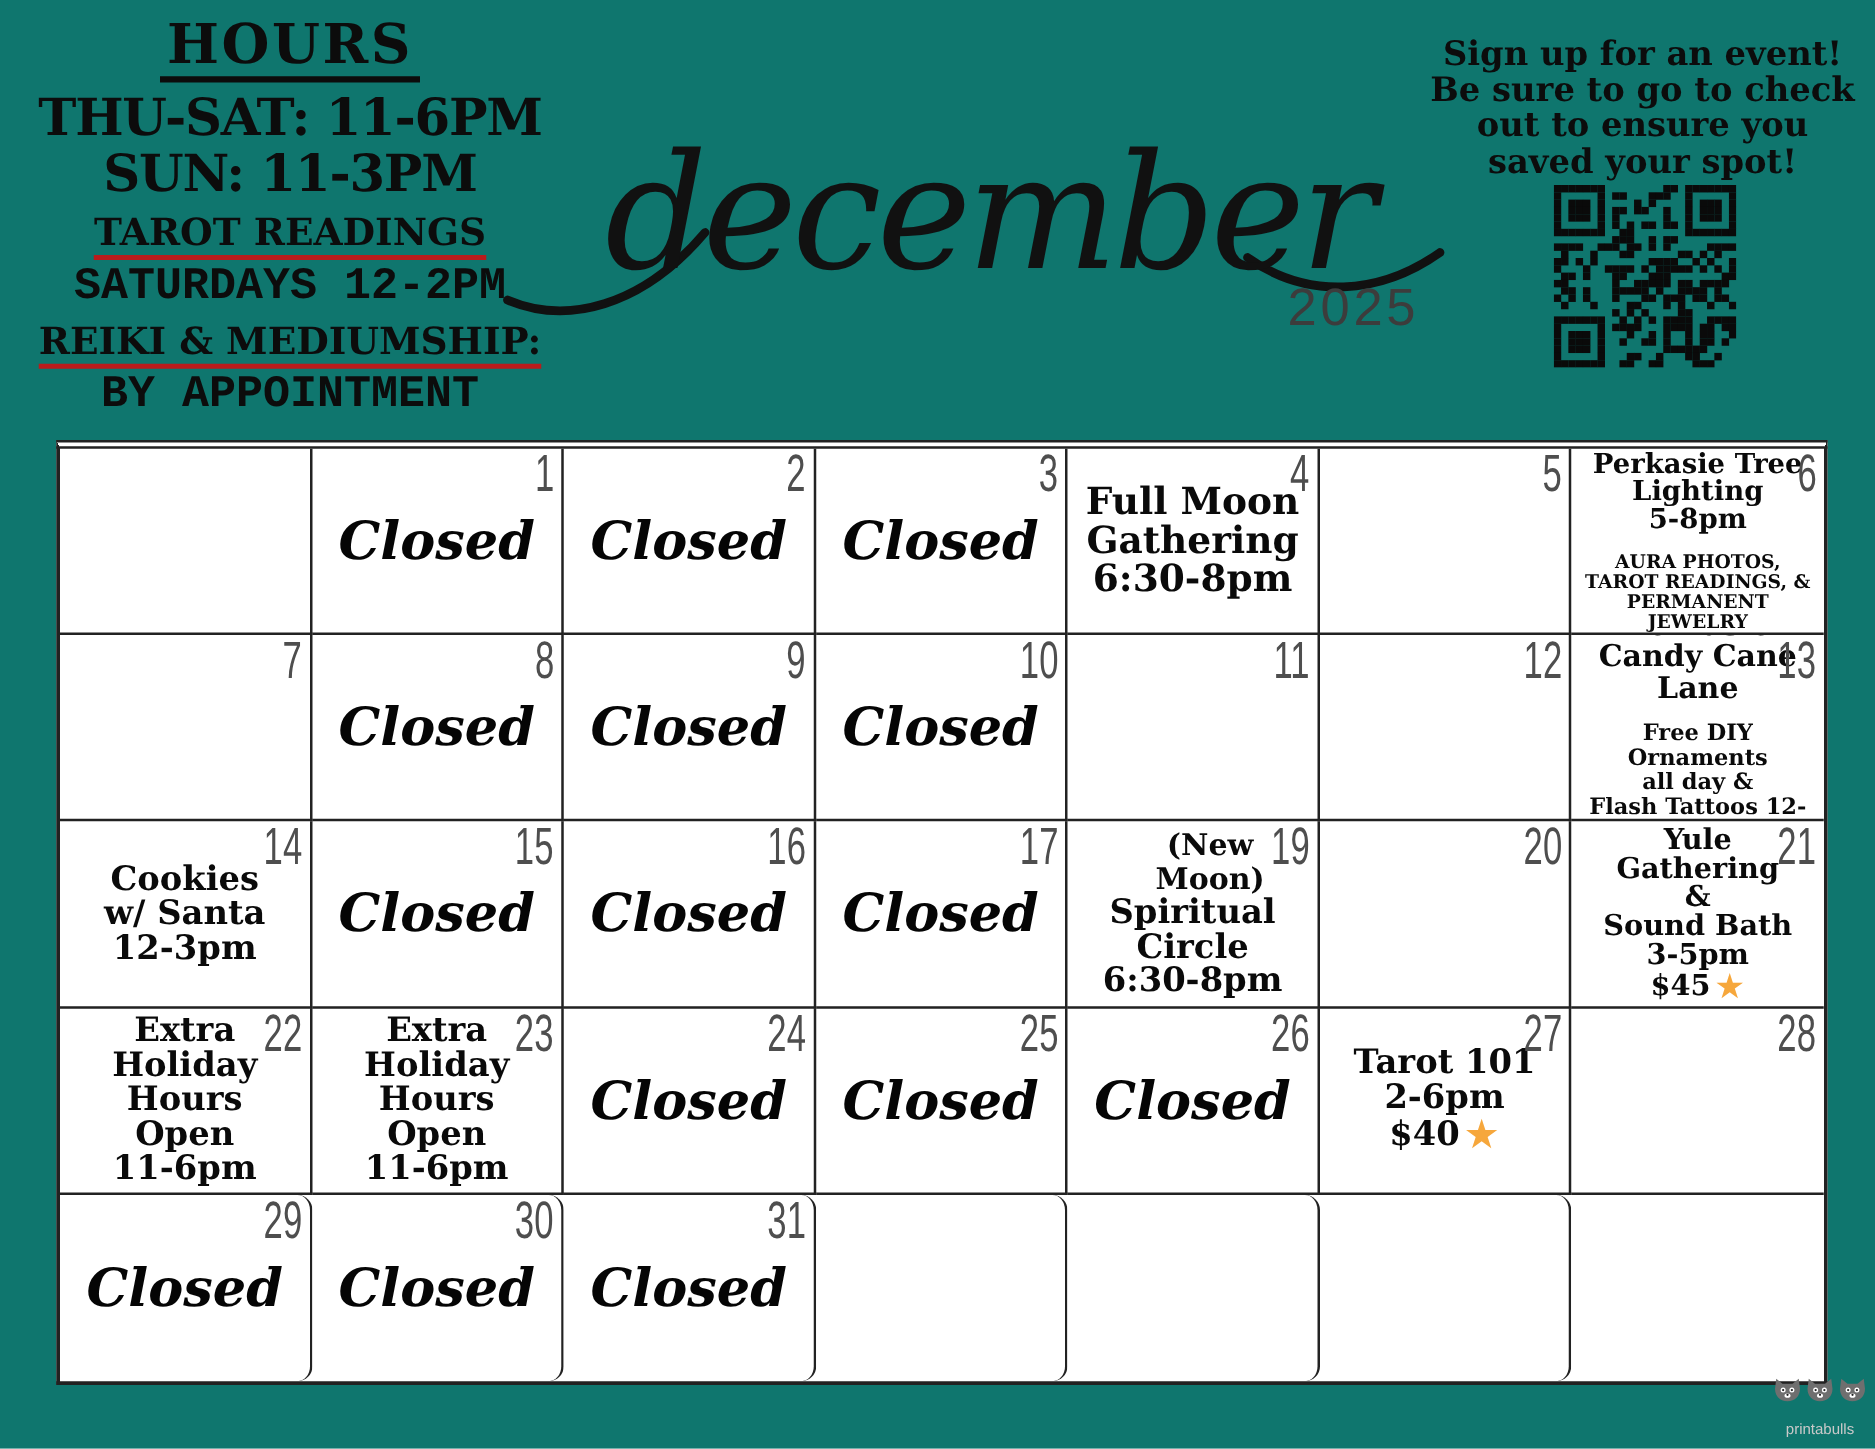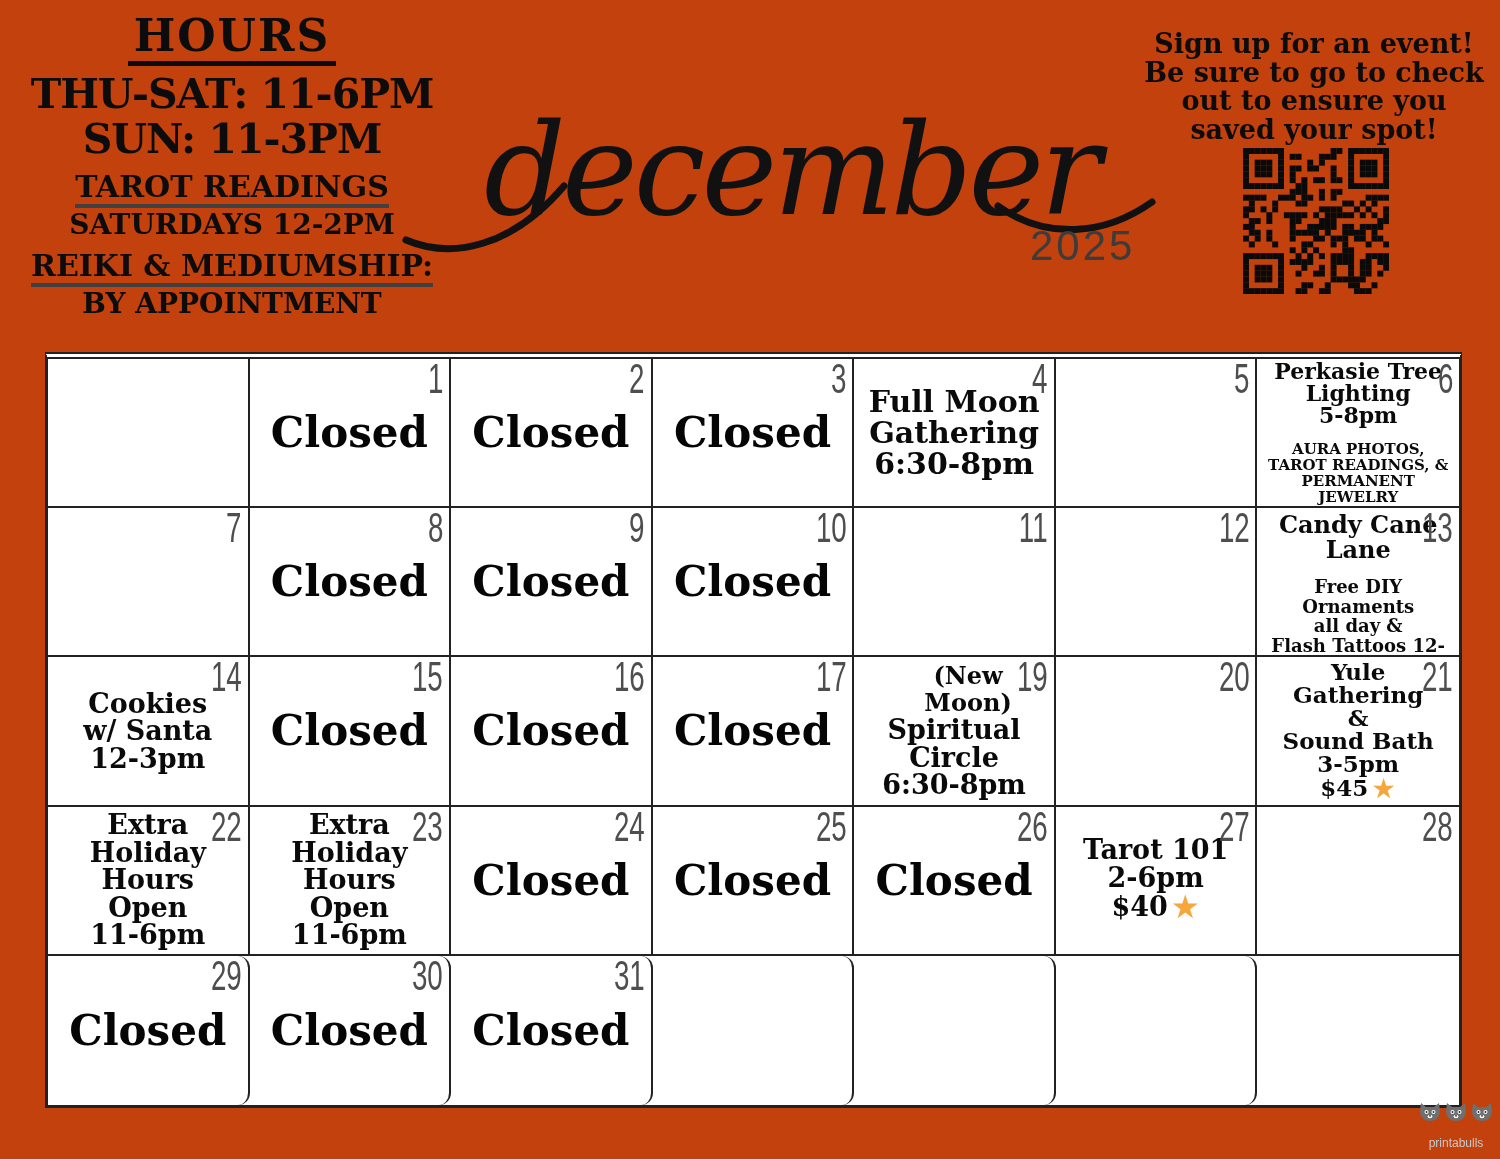--- a/index.html
+++ b/index.html
@@ -4,7 +4,7 @@
 <style>
   html,body{margin:0;padding:0;background:#ffffff;}
   .page{
-    position:relative;width:1500px;height:1159px;background:#c2410c;
+    position:relative;width:1500px;height:1159px;background:#0f766e;
     font-family:"DejaVu Serif",serif;color:#0c0c0c;overflow:hidden;
   }
   

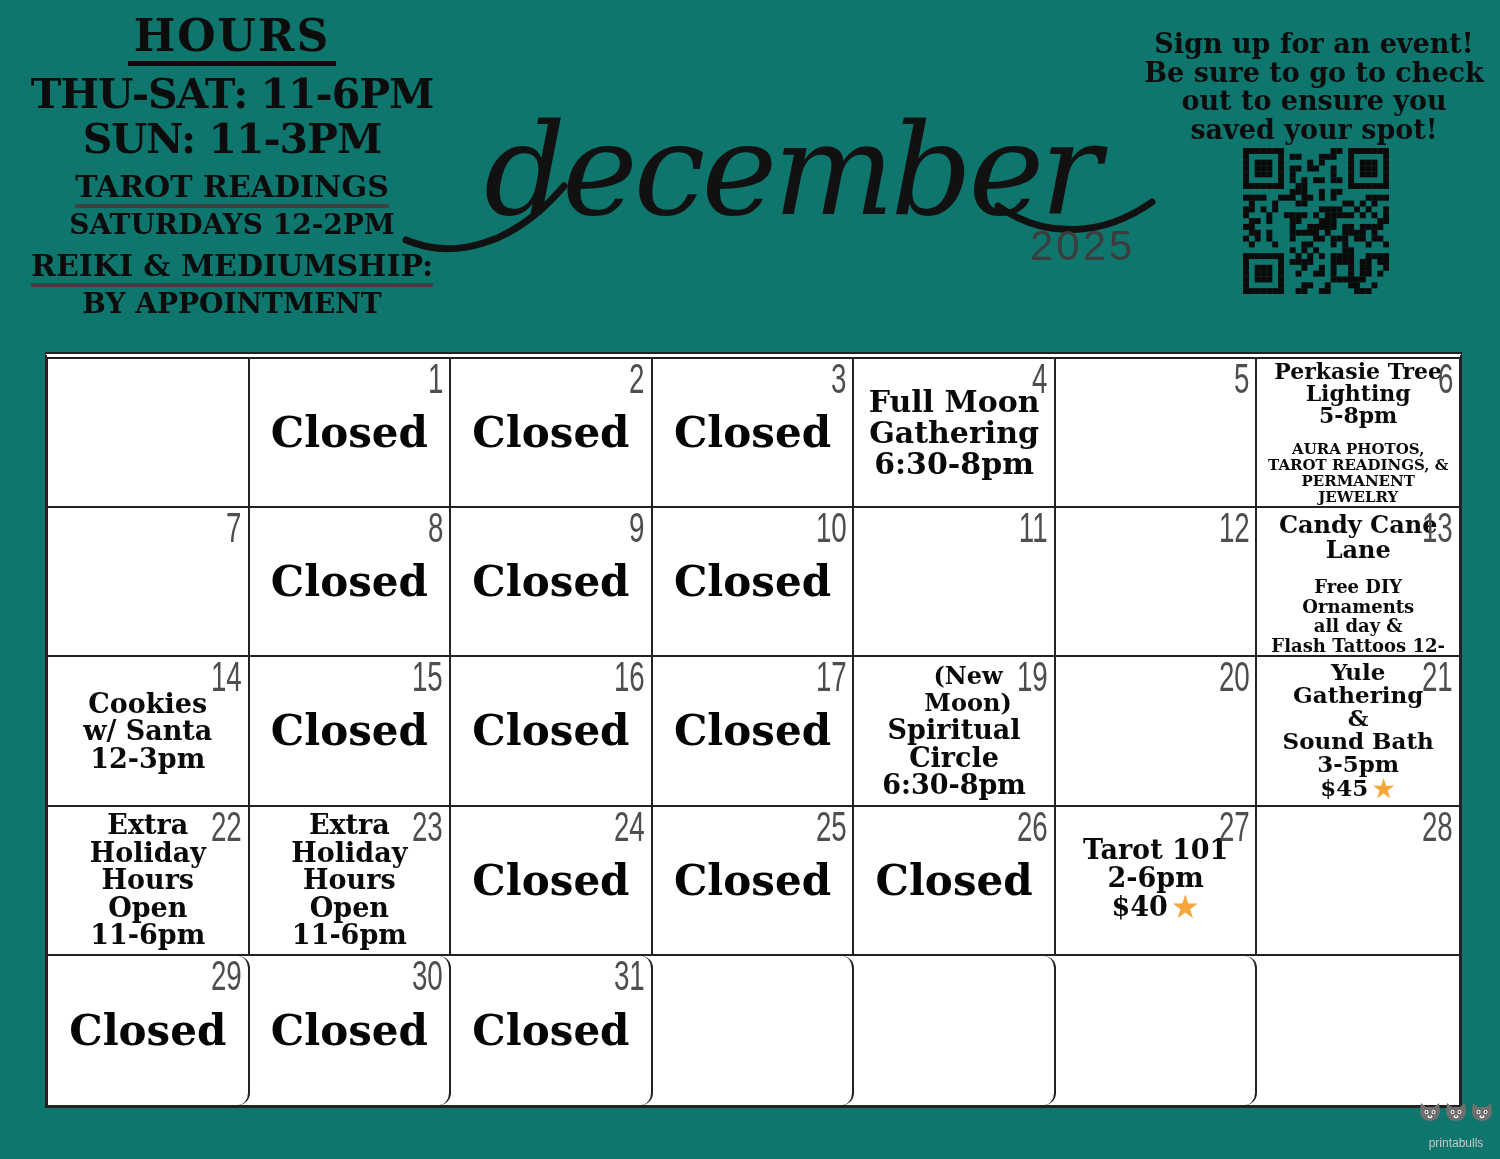--- a/index.html
+++ b/index.html
@@ -11,7 +11,7 @@
   .hours-panel{position:absolute;left:8px;top:14px;width:448px;text-align:center;font-weight:bold;line-height:1.0;}
   .hours-title{display:inline-block;font-size:44px;letter-spacing:2px;border-bottom:5px solid #0c0c0c;padding:0 6px 3px 6px;margin-bottom:4px;}
   .hours-big{font-size:41px;letter-spacing:-1px;margin-top:4px;white-space:nowrap;}
-  .hours-sub-title{display:inline-block;font-size:30px;border-bottom:4px solid #404040;padding-bottom:2px;margin-top:12px;white-space:nowrap;}
+  .hours-sub-title{display:inline-block;font-size:30px;border-bottom:4px solid #b91c1c;padding-bottom:2px;margin-top:12px;white-space:nowrap;}
   .hours-sub{font-size:28px;margin-top:3px;white-space:nowrap;}
   
   .month-script{position:absolute;left:398px;top:28px;}

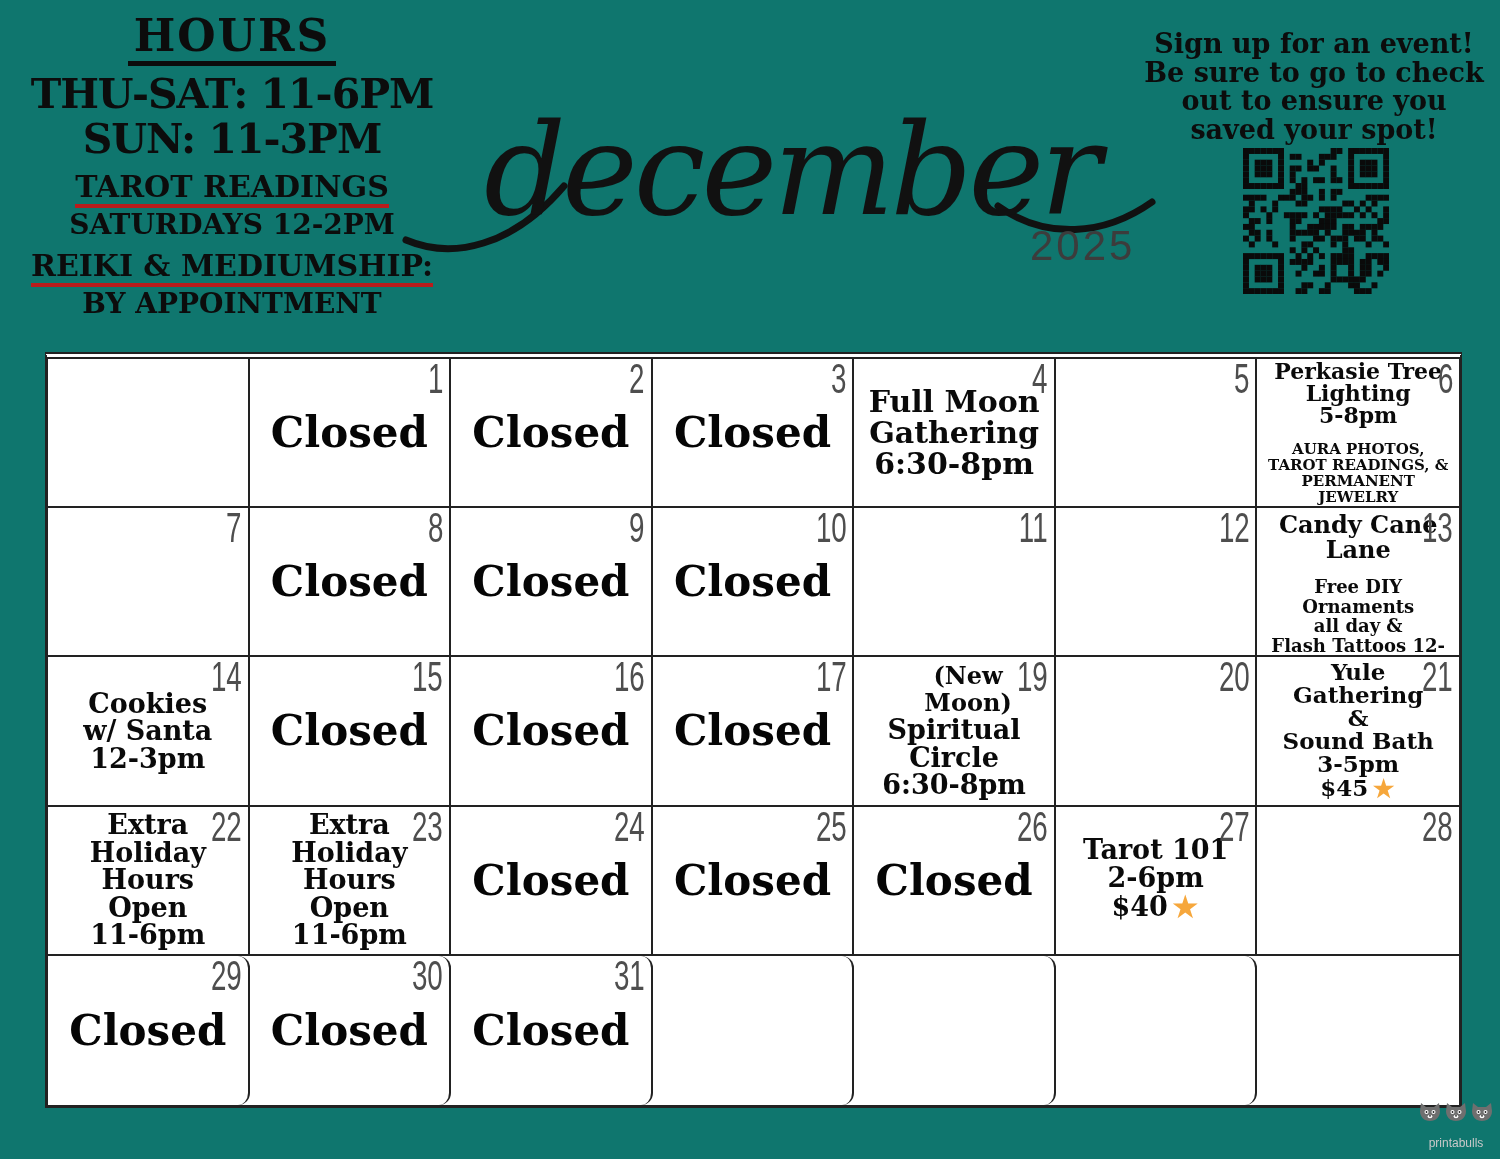--- a/index.html
+++ b/index.html
@@ -12,7 +12,7 @@
   .hours-title{display:inline-block;font-size:44px;letter-spacing:2px;border-bottom:5px solid #0c0c0c;padding:0 6px 3px 6px;margin-bottom:4px;}
   .hours-big{font-size:41px;letter-spacing:-1px;margin-top:4px;white-space:nowrap;}
   .hours-sub-title{display:inline-block;font-size:30px;border-bottom:4px solid #b91c1c;padding-bottom:2px;margin-top:12px;white-space:nowrap;}
-  .hours-sub{font-size:28px;margin-top:3px;white-space:nowrap;}
+  .hours-sub{font-size:36px;margin-top:3px;white-space:nowrap;font-family:Liberation Mono, monospace;}
   
   .month-script{position:absolute;left:398px;top:28px;}
   .script-text{font-family:"DejaVu Serif",serif;font-style:italic;fill:#111;}

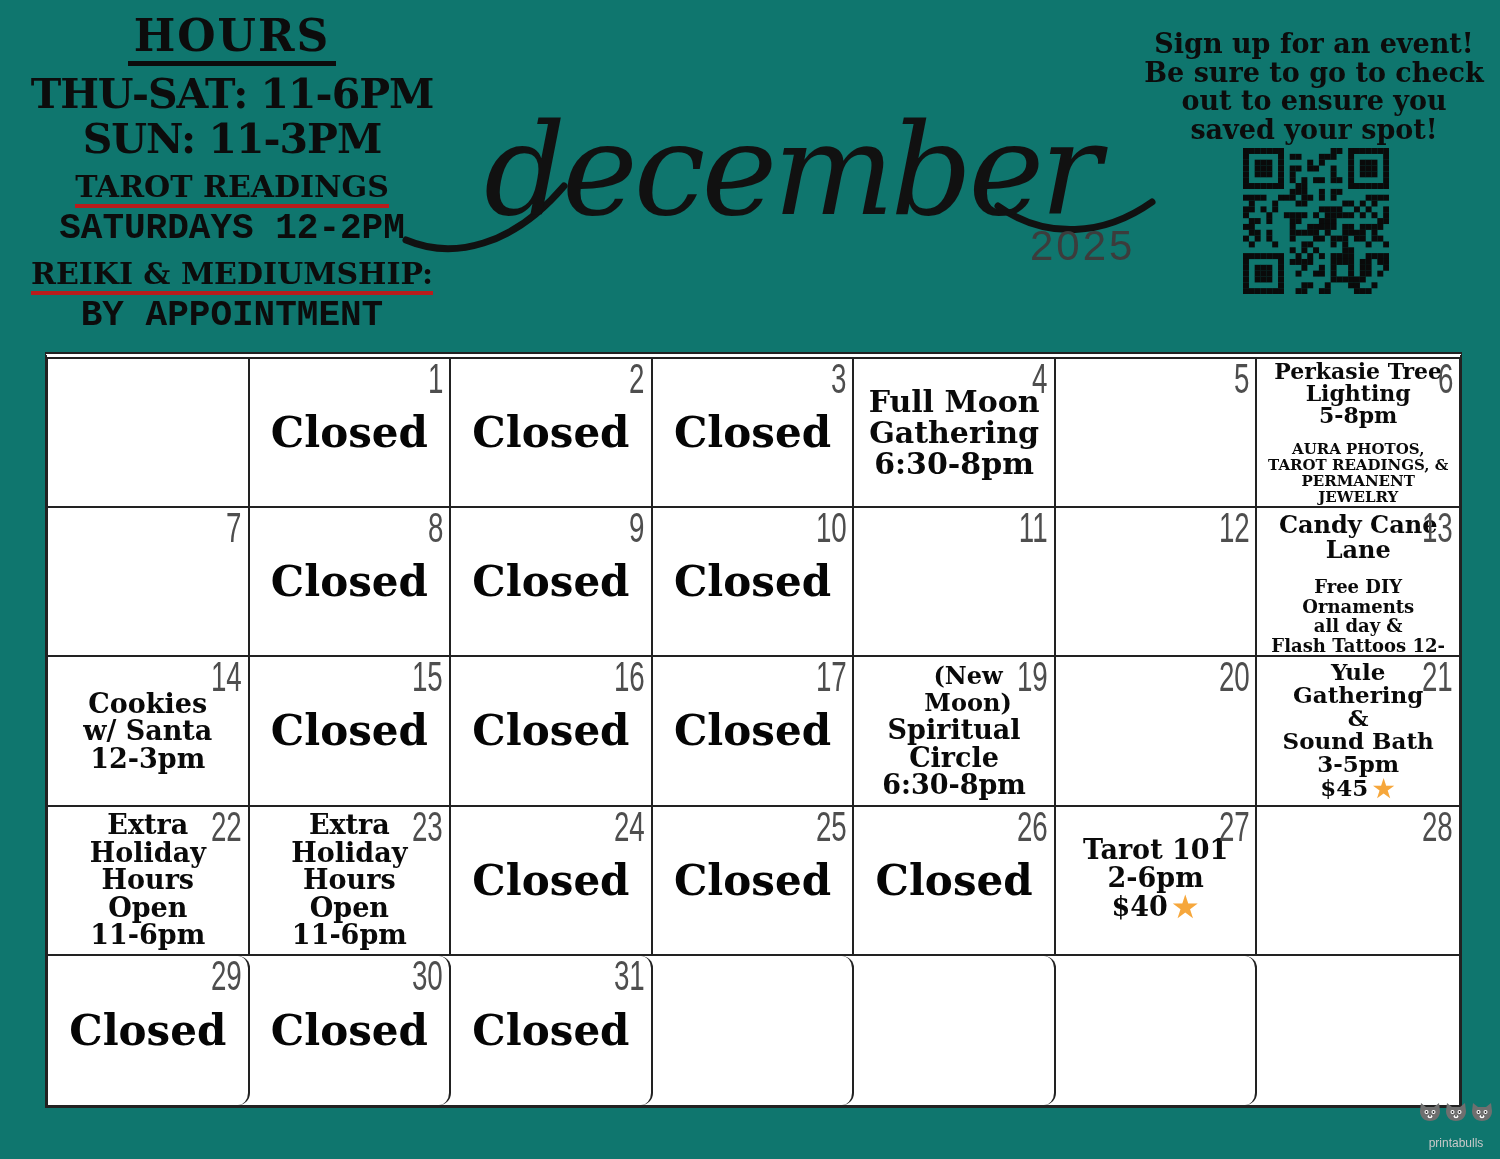--- a/index.html
+++ b/index.html
@@ -35,7 +35,7 @@
   .cell:nth-child(n+29){border-bottom:none;border-radius:12px;}
   .day-num{position:absolute;top:-2px;right:6px;font-family:"Liberation Sans",sans-serif;font-weight:400;
     font-size:42px;line-height:1.05;color:var(--day-number);transform:scaleX(0.66);transform-origin:top right;}
-  .closed{font-weight:bold;font-size:42px;letter-spacing:0px;color:#050505;}
+  .closed{font-weight:bold;font-size:42px;letter-spacing:0px;color:#050505;font-style:italic;}
   .event{font-weight:bold;text-align:center;color:#0a0a0a;}
   .event .line{line-height:1.04;}
   .event-lg .line{font-size:30px;}

